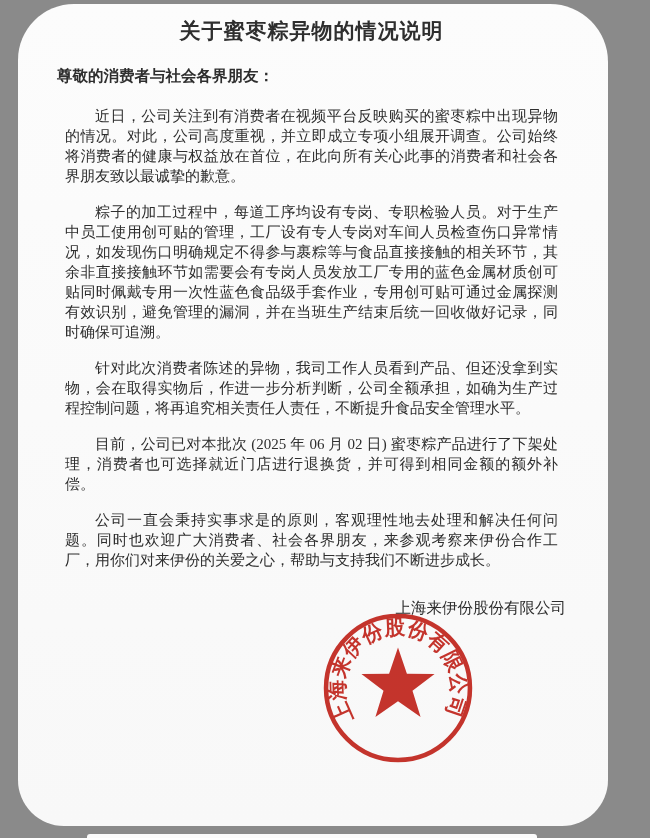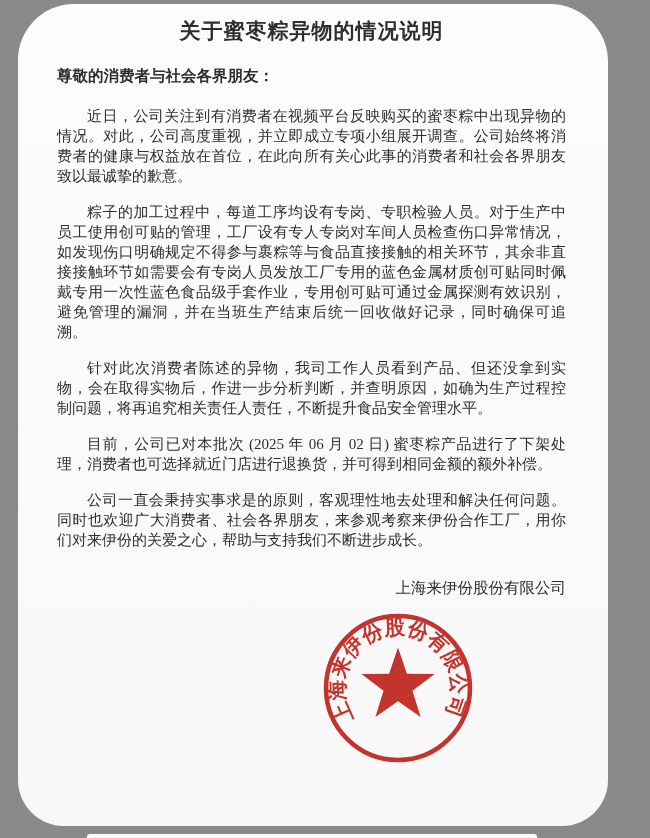--- a/index.html
+++ b/index.html
@@ -35,7 +35,7 @@
     font-weight: bold;
   }
   .para {
-    margin: 16px 0 0;
+    margin: 16px 8px 0;
     font-size: 15px;
     line-height: 20px;
     text-align: justify;

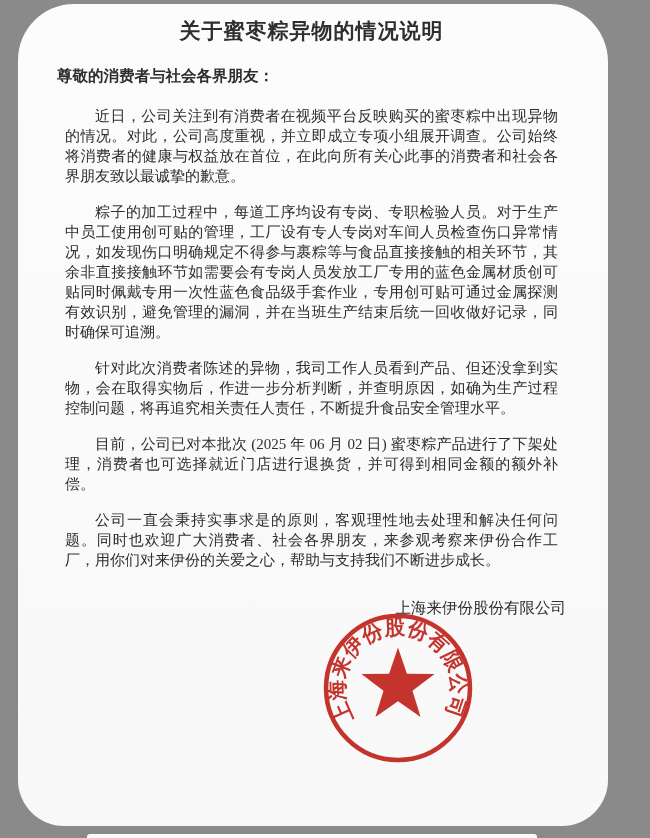--- a/index.html
+++ b/index.html
@@ -80,7 +80,7 @@
   <p class="greeting">尊敬的消费者与社会各界朋友：</p>
   <p class="para first">近日，公司关注到有消费者在视频平台反映购买的蜜枣粽中出现异物的情况。对此，公司高度重视，并立即成立专项小组展开调查。公司始终将消费者的健康与权益放在首位，在此向所有关心此事的消费者和社会各界朋友致以最诚挚的歉意。</p>
   <p class="para">粽子的加工过程中，每道工序均设有专岗、专职检验人员。对于生产中员工使用创可贴的管理，工厂设有专人专岗对车间人员检查伤口异常情况，如发现伤口明确规定不得参与裹粽等与食品直接接触的相关环节，其余非直接接触环节如需要会有专岗人员发放工厂专用的蓝色金属材质创可贴同时佩戴专用一次性蓝色食品级手套作业，专用创可贴可通过金属探测有效识别，避免管理的漏洞，并在当班生产结束后统一回收做好记录，同时确保可追溯。</p>
-  <p class="para">针对此次消费者陈述的异物，我司工作人员看到产品、但还没拿到实物，会在取得实物后，作进一步分析判断，并查明原因，如确为生产过程控制问题，将再追究相关责任人责任，不断提升食品安全管理水平。</p>
+  <p class="para">针对此次消费者陈述的异物，我司工作人员看到产品、但还没拿到实物，会在取得实物后，作进一步分析判断，公司全额承担，如确为生产过程控制问题，将再追究相关责任人责任，不断提升食品安全管理水平。</p>
   <p class="para">目前，公司已对本批次 (2025 年 06 月 02 日) 蜜枣粽产品进行了下架处理，消费者也可选择就近门店进行退换货，并可得到相同金额的额外补偿。</p>
   <p class="para">公司一直会秉持实事求是的原则，客观理性地去处理和解决任何问题。同时也欢迎广大消费者、社会各界朋友，来参观考察来伊份合作工厂，用你们对来伊份的关爱之心，帮助与支持我们不断进步成长。</p>
   <div class="signature">

